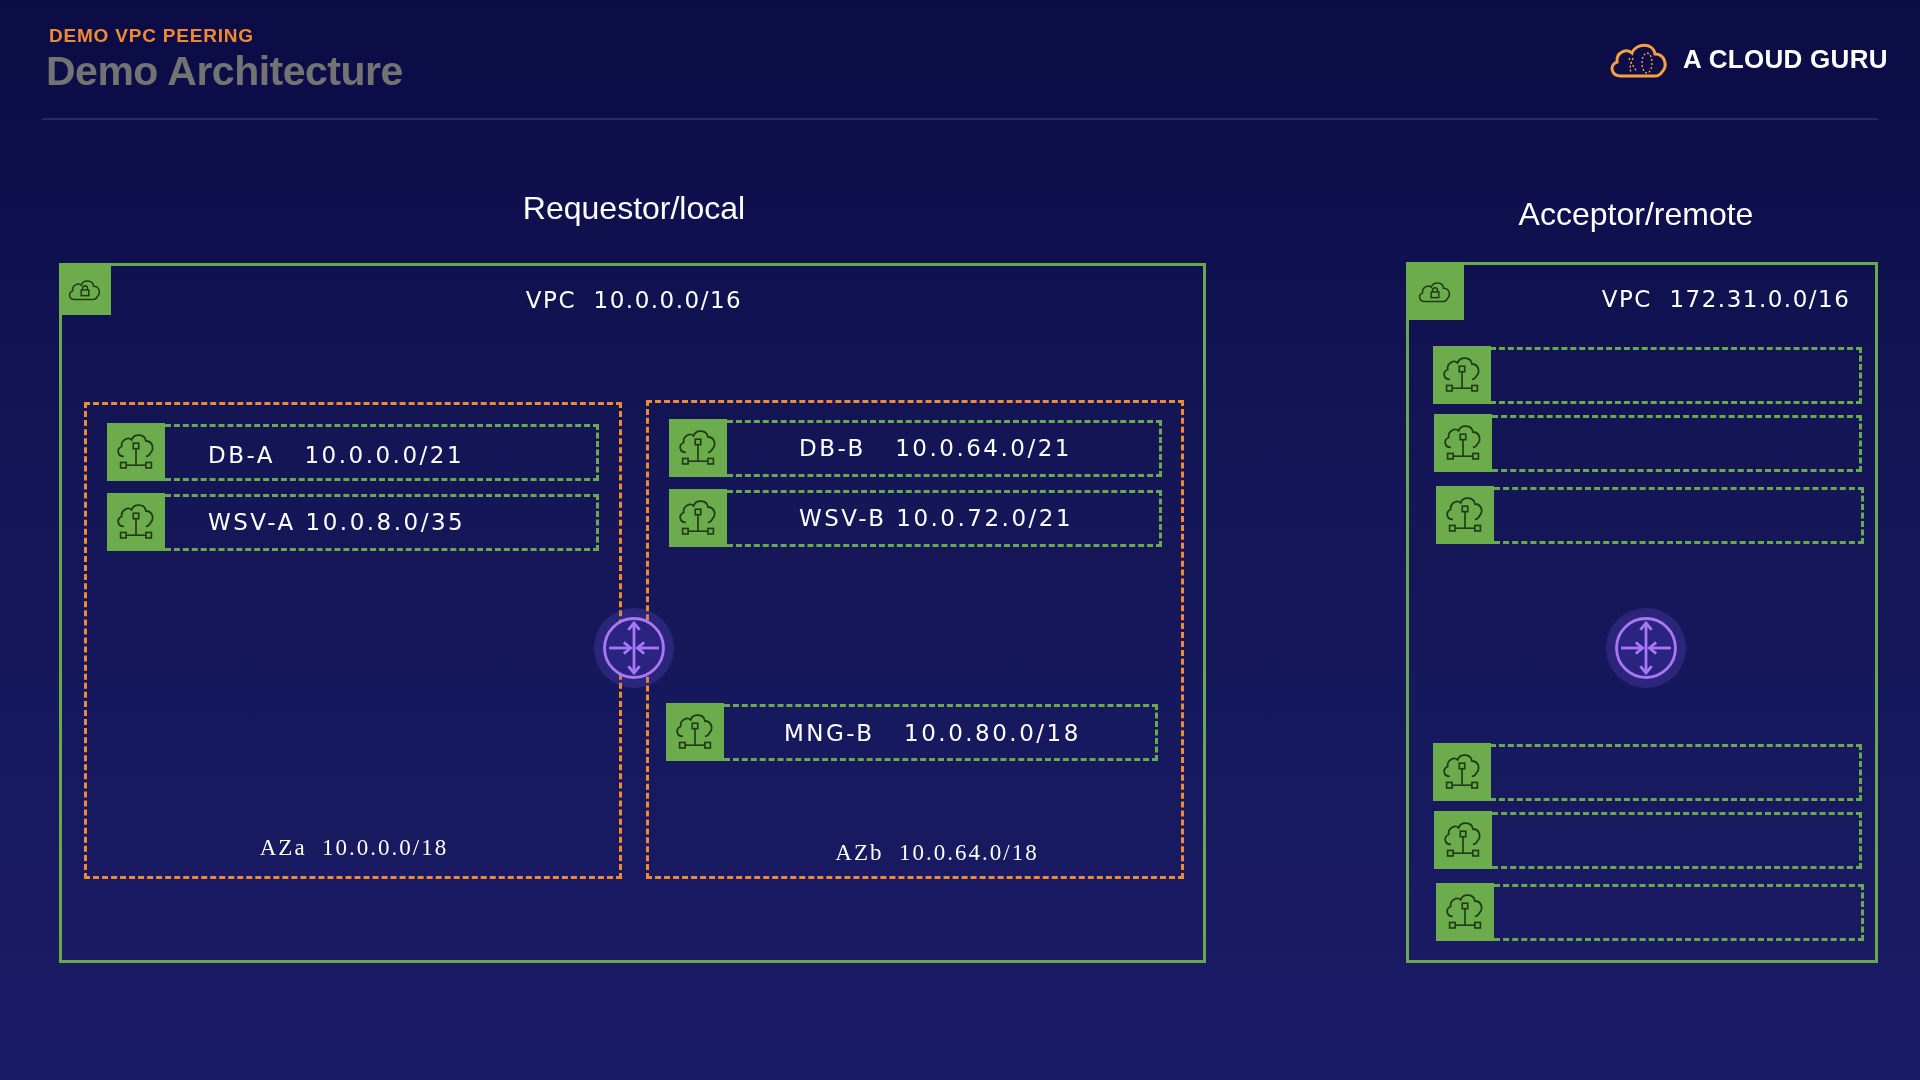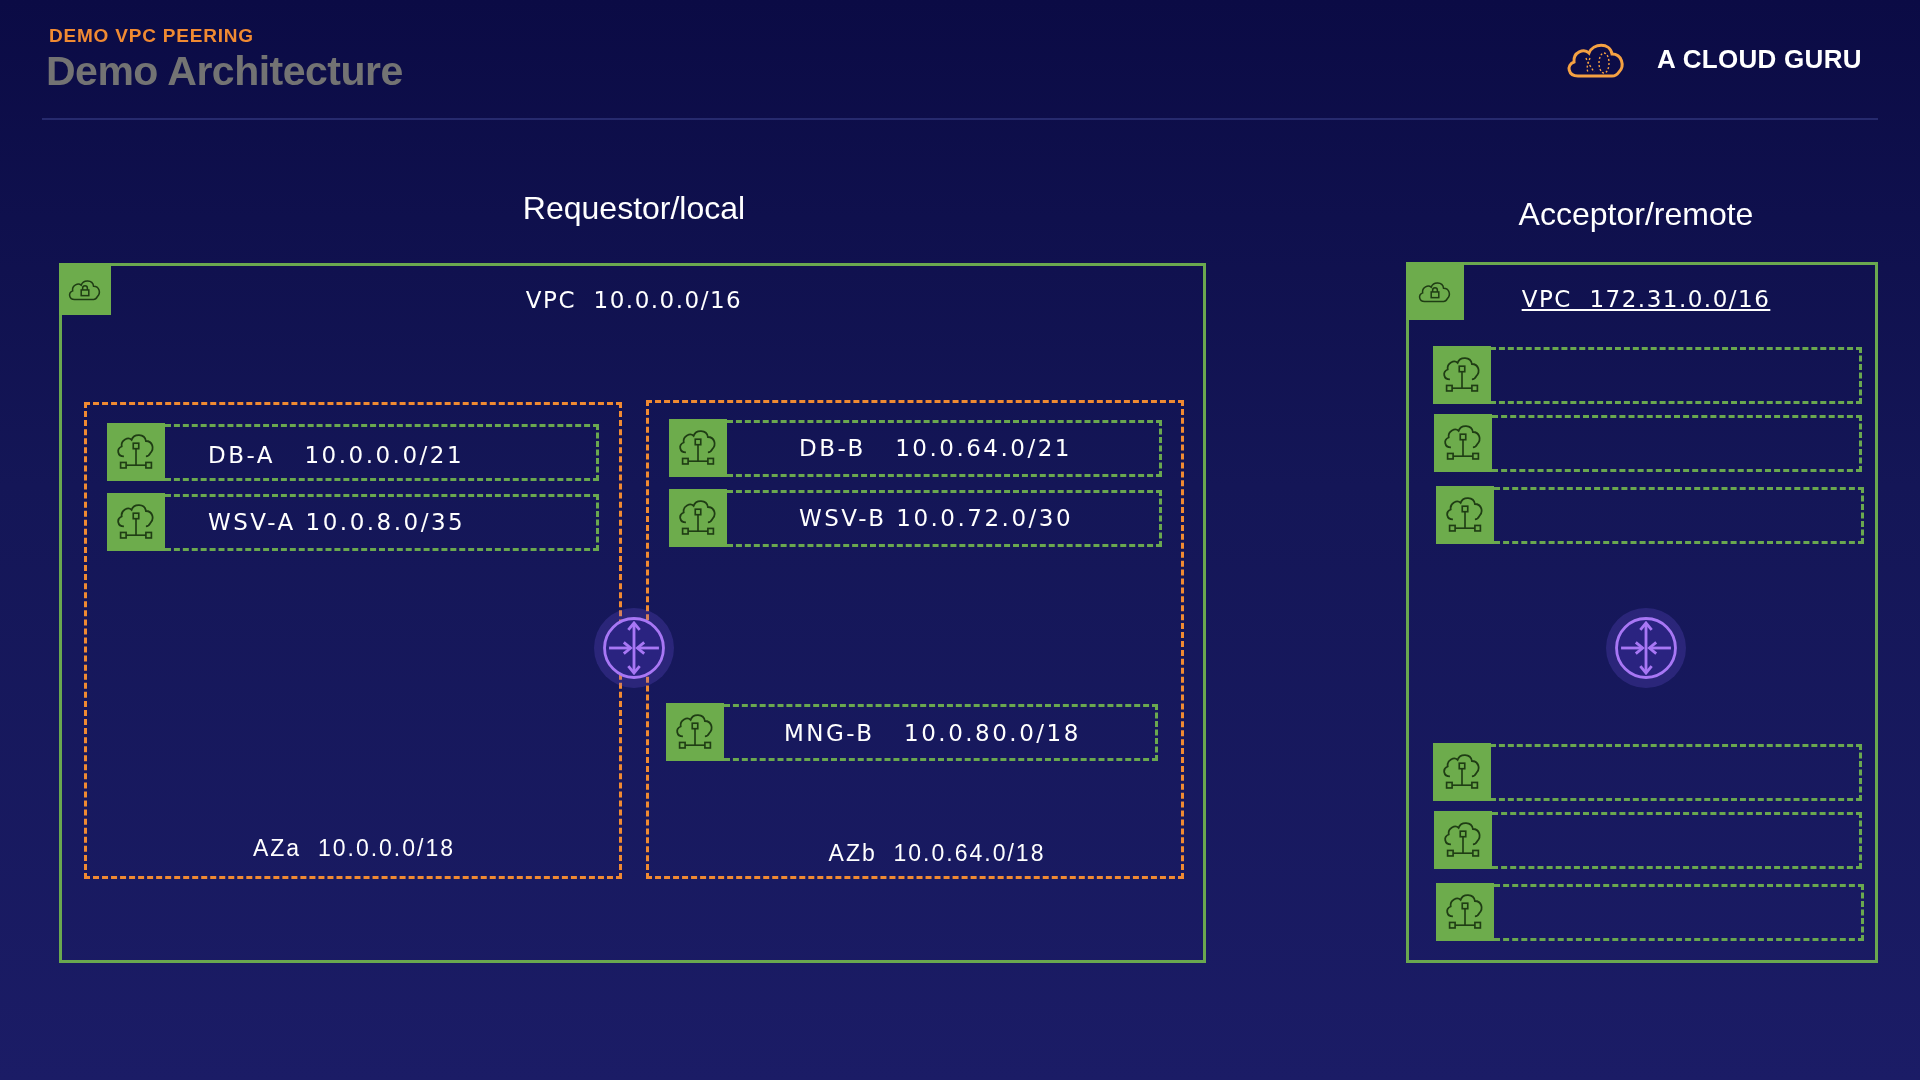--- a/index.html
+++ b/index.html
@@ -12,7 +12,7 @@
   .subtitle { left:49px; top:25px; font-size:19px; font-weight:bold; color:#f08a32; letter-spacing:0.8px; }
   .title { left:46px; top:48px; font-size:41px; font-weight:bold; color:#737373; letter-spacing:-0.5px; }
   .divider { left:42px; top:118px; width:1836px; height:2px; background:#262a6e; }
-  .logo { left:1564px; top:38px; display:flex; align-items:center; gap:29px; }
+  .logo { left:1607px; top:38px; display:flex; align-items:center; gap:12px; }
   .logo-text { font-size:26px; font-weight:bold; color:#fff; letter-spacing:0.3px; }
   .section-title { font-size:32px; color:#fff; text-align:center; }
   .vpc-box { border:3px solid #6aa84f; box-sizing:border-box; }

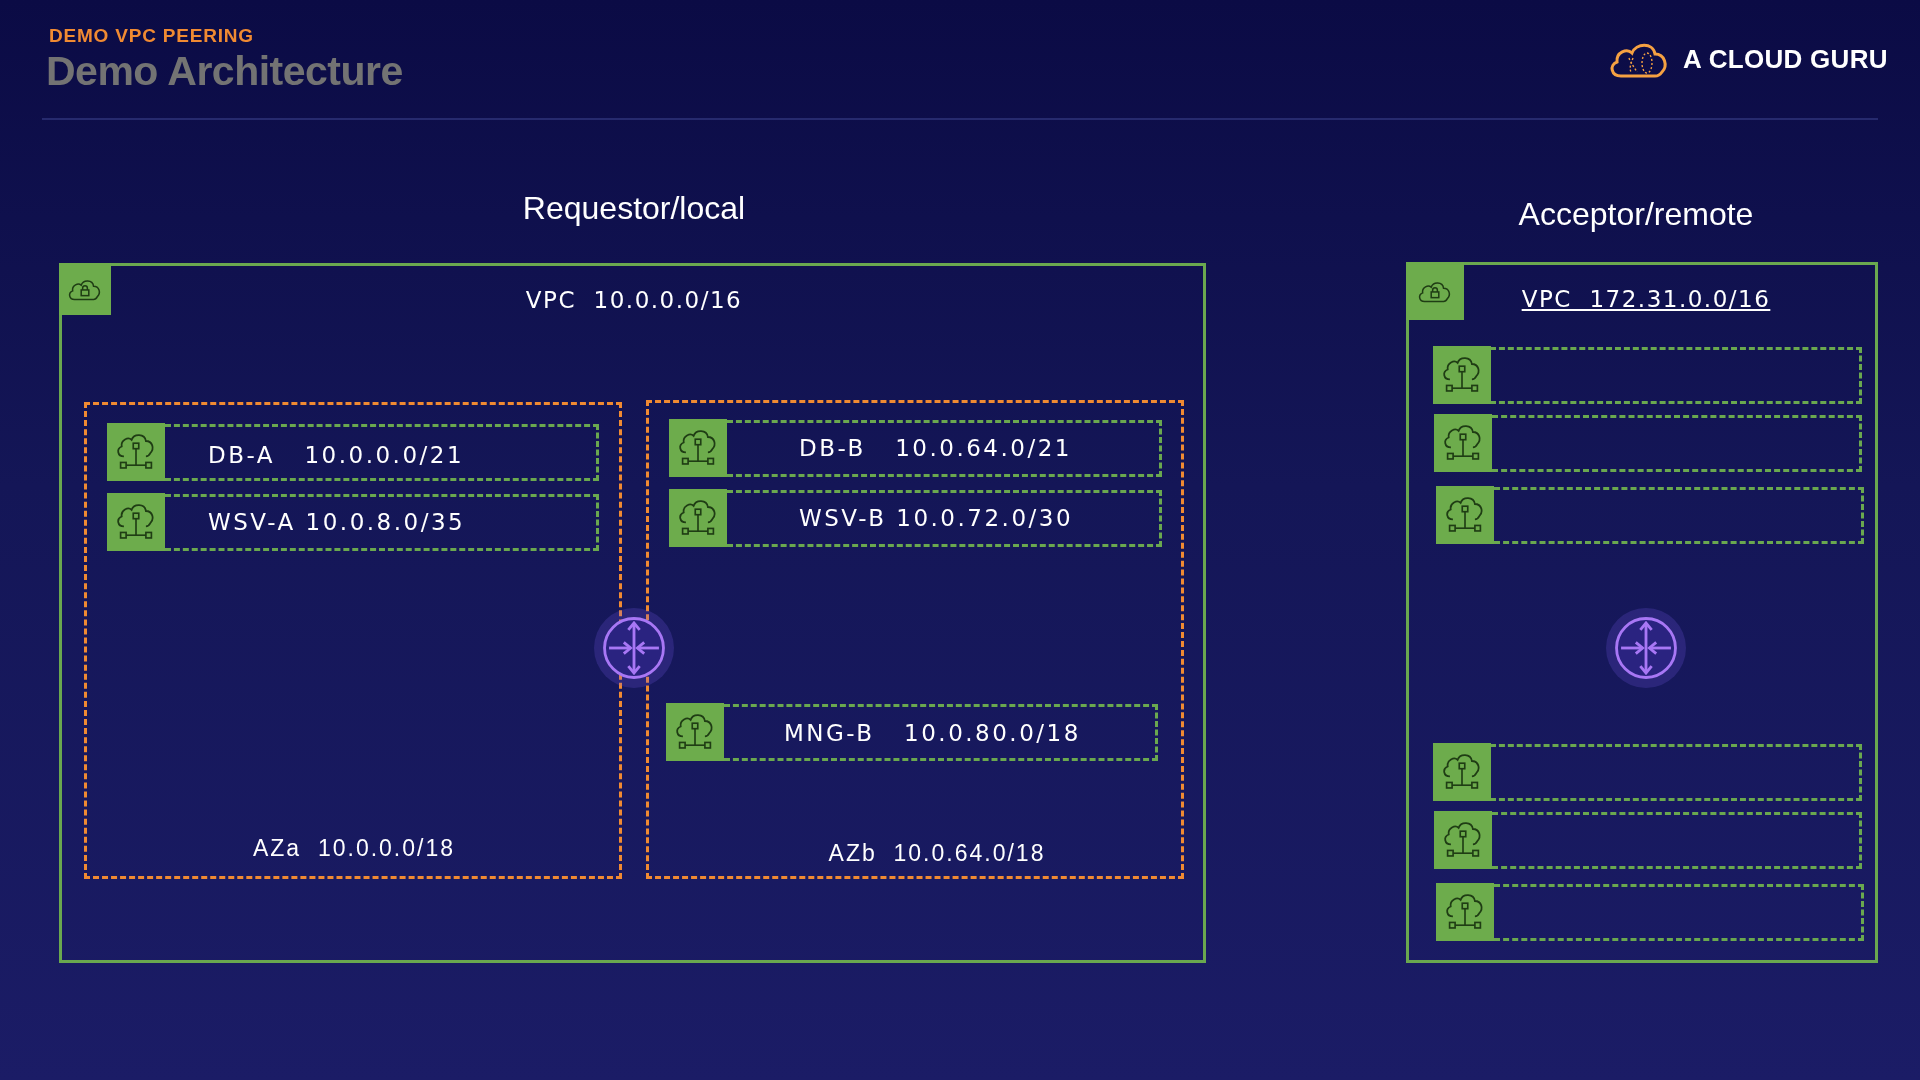--- a/index.html
+++ b/index.html
@@ -138,7 +138,7 @@
       <use href="#lockcloud"></use>
     </svg>
 </div>
-<div class="abs vpc-label" style="left:1476px; top:286px; width:340px;text-decoration:underline;">VPC  172.31.0.0/16</div>
+<div class="abs vpc-label" style="left:1556px; top:286px; width:340px;">VPC  172.31.0.0/16</div>
 
 <div class="abs subnet" style="left:1490px; top:347px; width:372px; height:57px;"></div>
 <div class="abs subnet-icon" style="left:1433px; top:346px;">

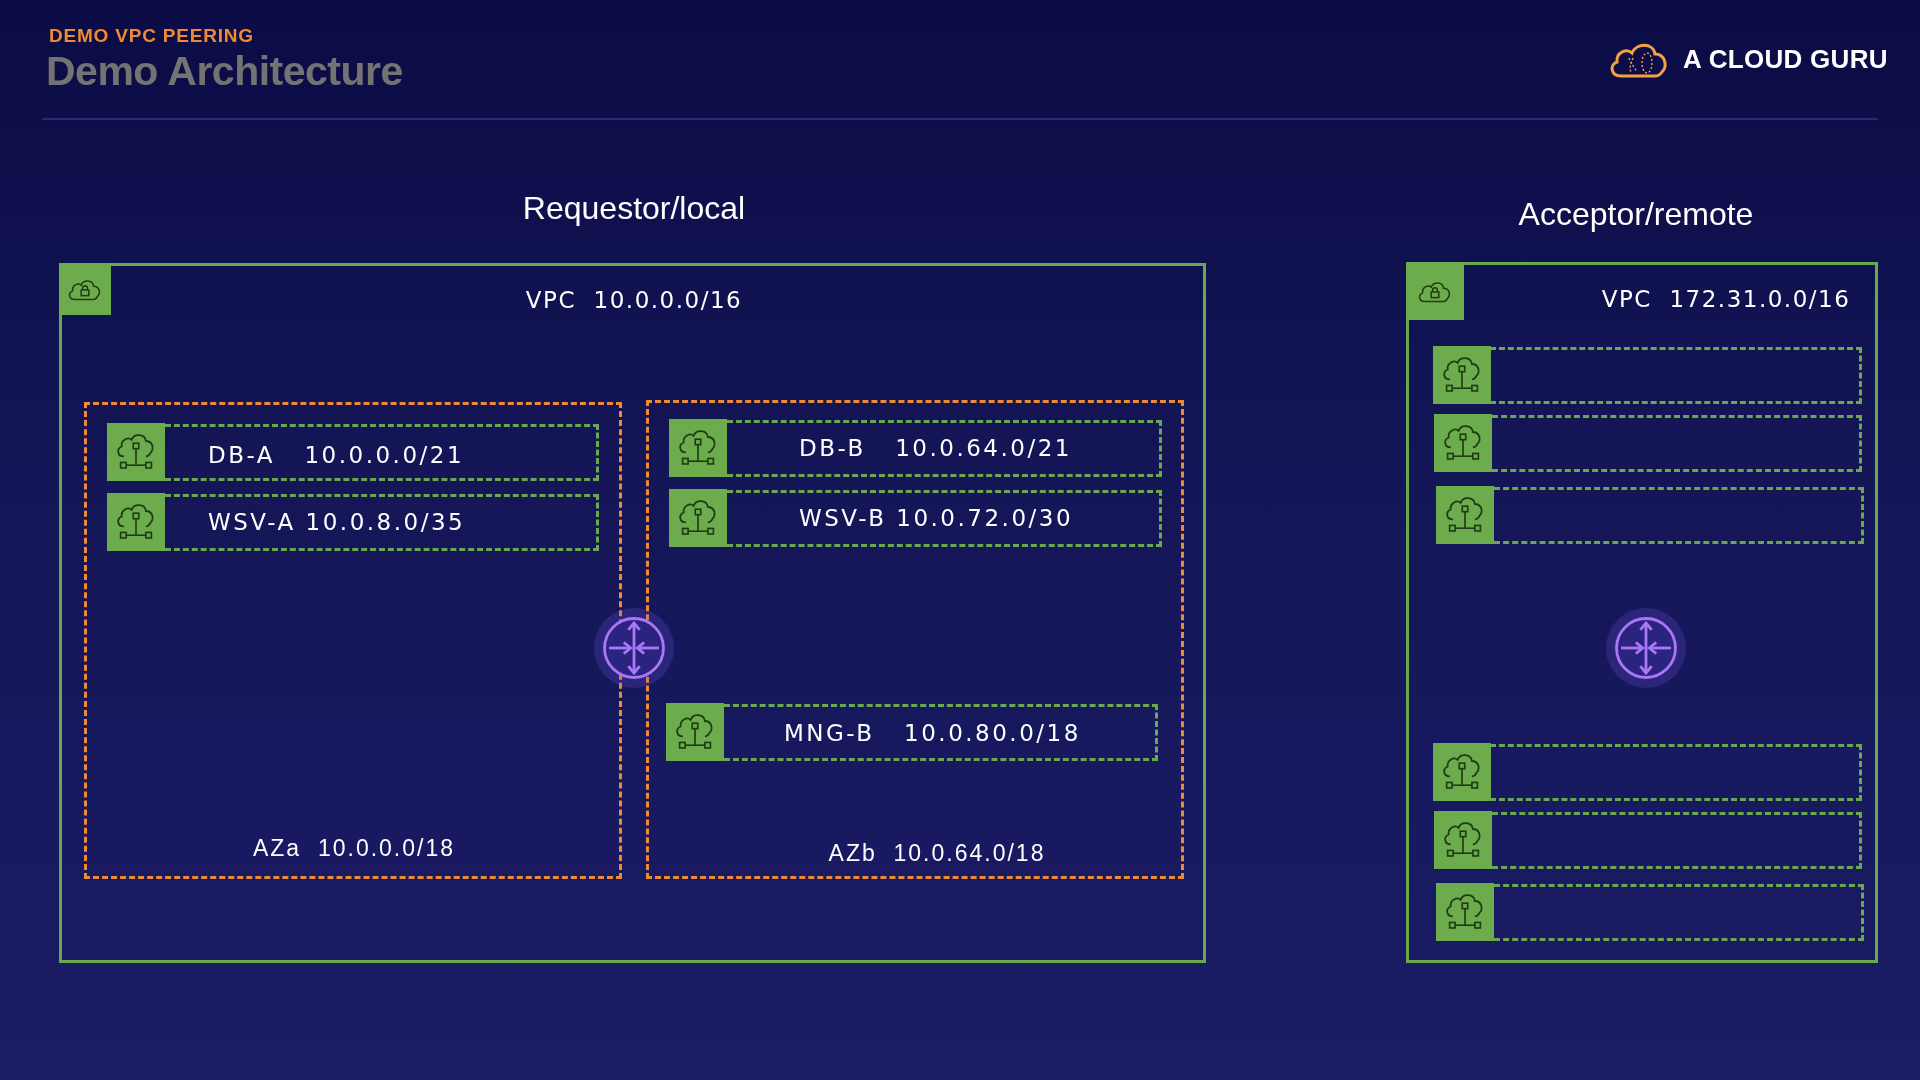--- a/index.html
+++ b/index.html
@@ -114,7 +114,7 @@
       <use href="#subnetcloud"></use>
     </svg>
   </div>
-<div class="abs subnet-label" style="left:799px; top:505px;">WSV-B 10.0.72.0/30</div>
+<div class="abs subnet-label" style="left:799px; top:505px;">WSV-B 10.0.72.0/21</div>
 
 <div class="abs subnet" style="left:724px; top:704px; width:434px; height:57px;"></div>
 <div class="abs subnet-icon" style="left:666px; top:703px;">

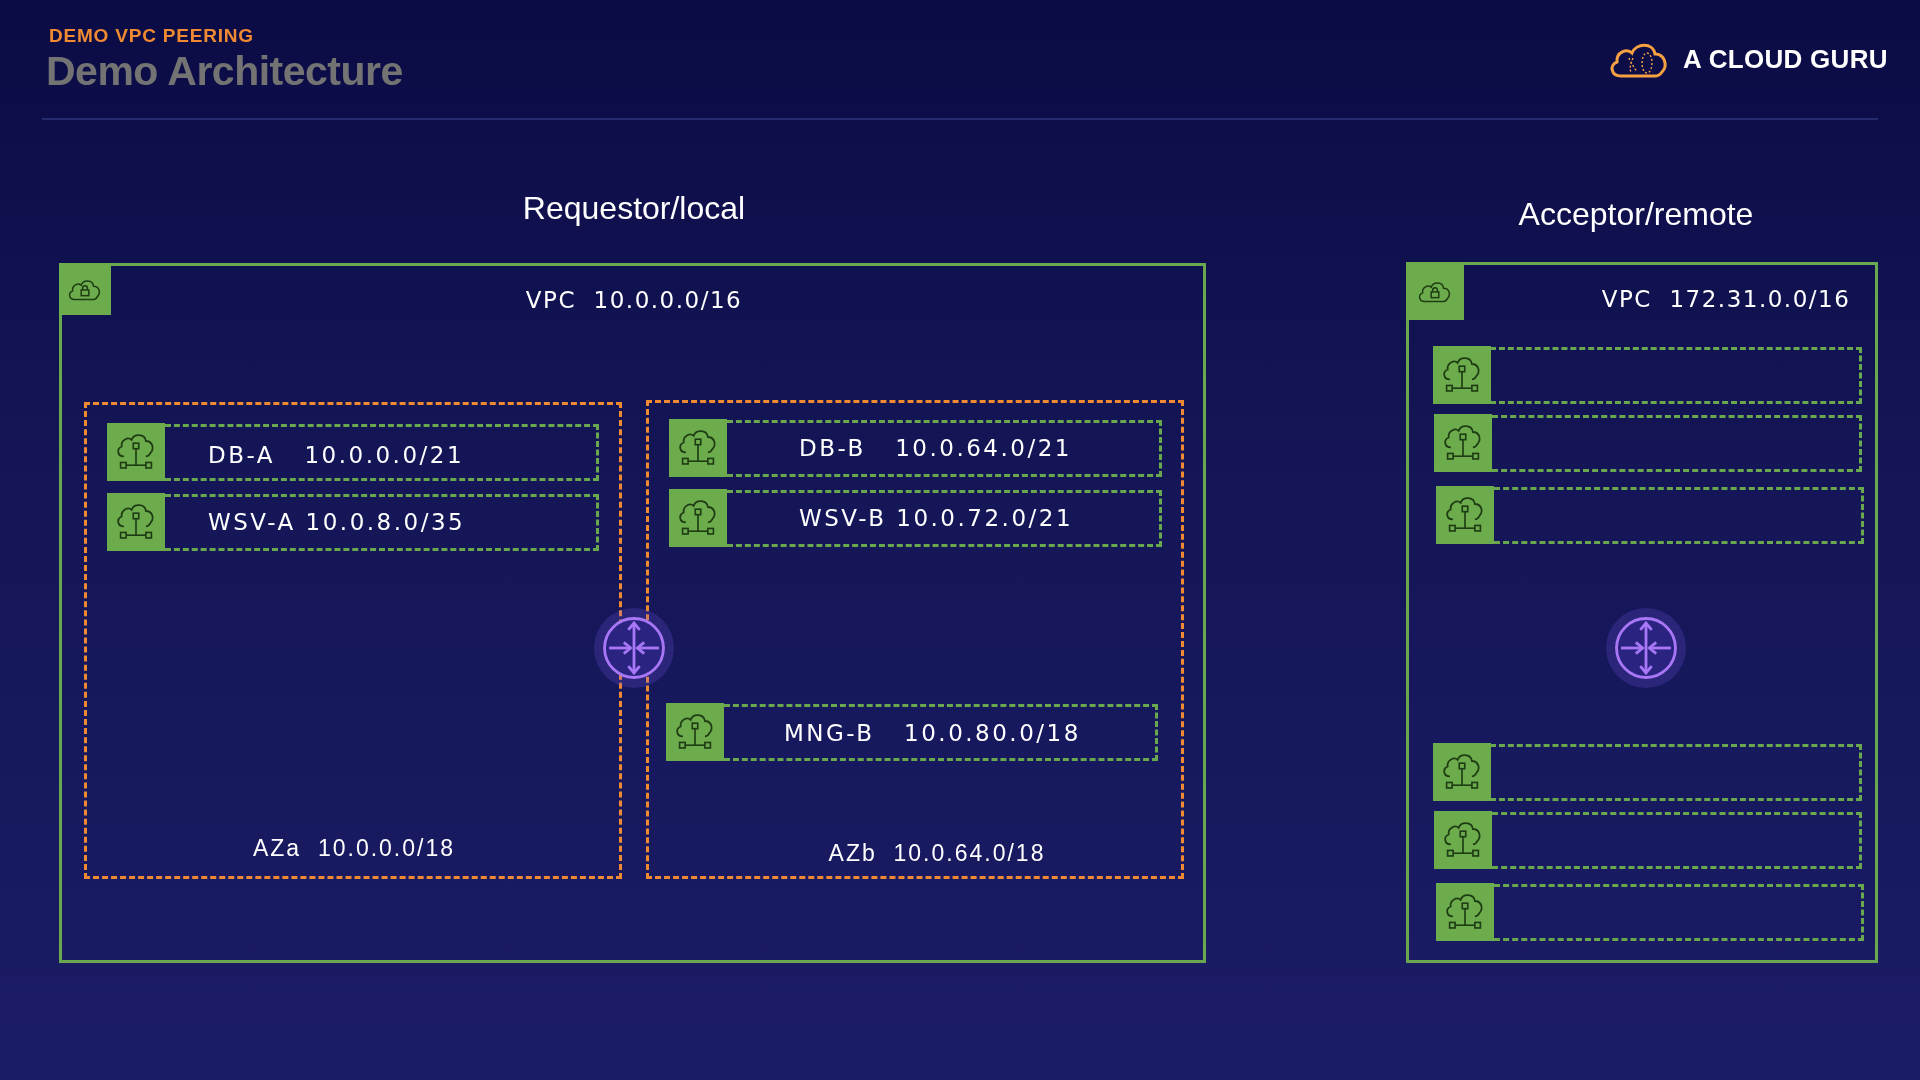--- a/index.html
+++ b/index.html
@@ -19,7 +19,7 @@
   .vpc-icon { width:52px; height:52px; background:#6dac4c; display:flex; align-items:center; justify-content:center; }
   .vpc-label { font-family:"DejaVu Sans", sans-serif; font-size:23px; color:#fff; letter-spacing:1.5px; text-align:center; white-space:pre; }
   .az-box { border:3px dashed #f08a32; box-sizing:border-box; }
-  .az-label { font-family:Liberation Sans, sans-serif; font-size:23px; color:#fff; letter-spacing:2px; white-space:pre; text-align:center; }
+  .az-label { font-family:Liberation Serif, serif; font-size:23px; color:#fff; letter-spacing:2px; white-space:pre; text-align:center; }
   .subnet { box-sizing:border-box; border:3px dashed #6aa84f; border-left:none; }
   .subnet-icon { width:58px; height:58px; background:#6dac4c; display:flex; align-items:center; justify-content:center; }
   .subnet-label { font-family:"DejaVu Sans", sans-serif; font-size:23px; color:#fff; letter-spacing:2.5px; white-space:pre; }

